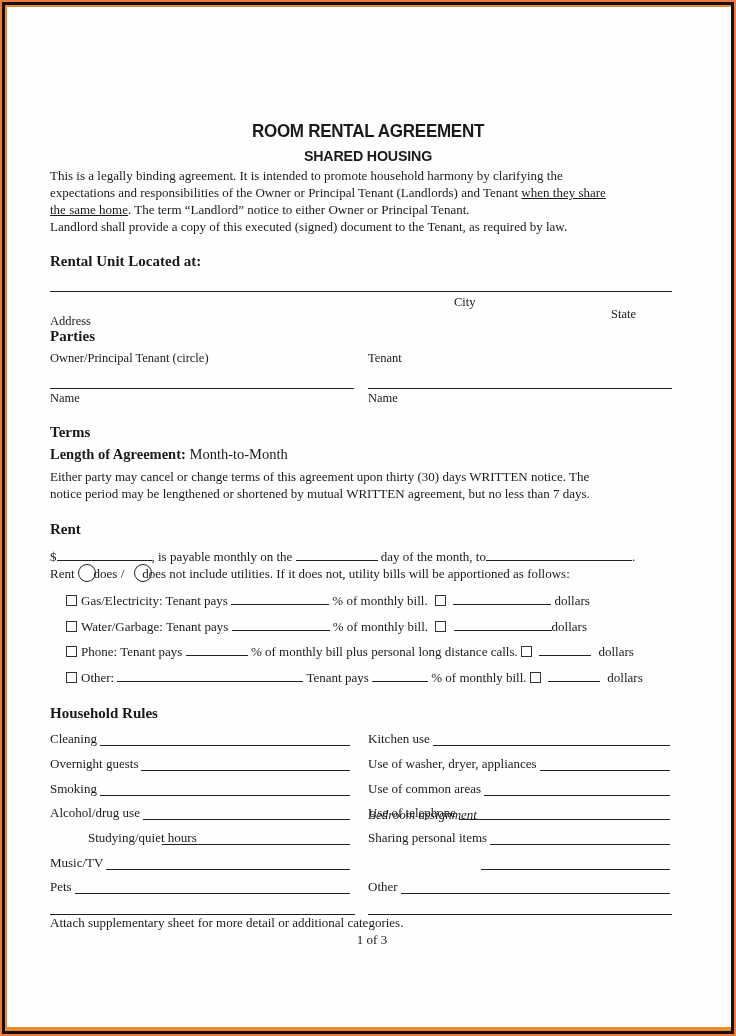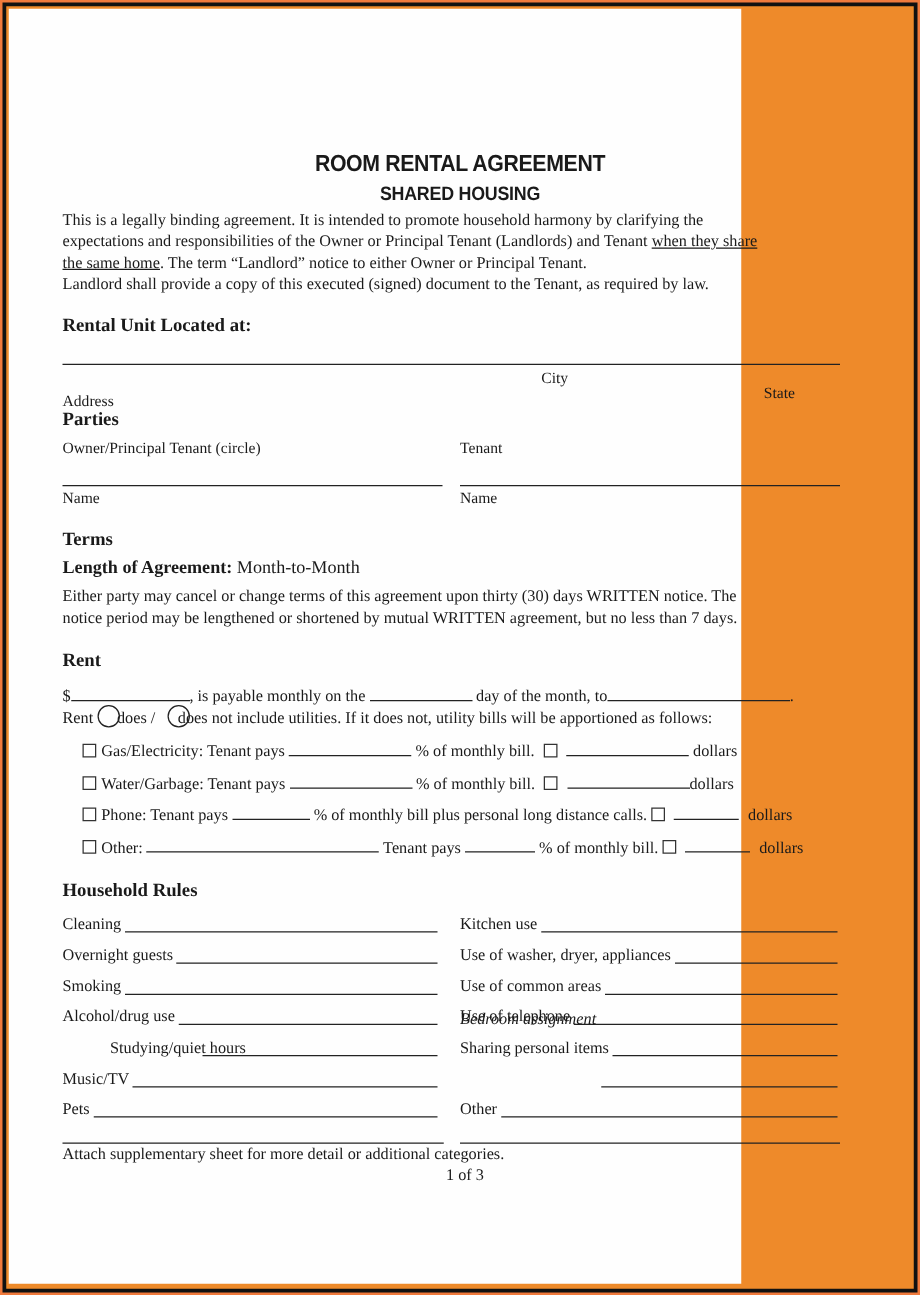--- a/index.html
+++ b/index.html
@@ -18,7 +18,7 @@
     background: #ee8a2a; box-sizing: border-box;
   }
   .page {
-    position: absolute; left: 7px; top: 7px; width: 586px; height: 1020px;
+    position: absolute; left: 7px; top: 7px; width: 724px; height: 1020px;
     background: #fefefe;
   }
   .abs { position: absolute; white-space: nowrap; }

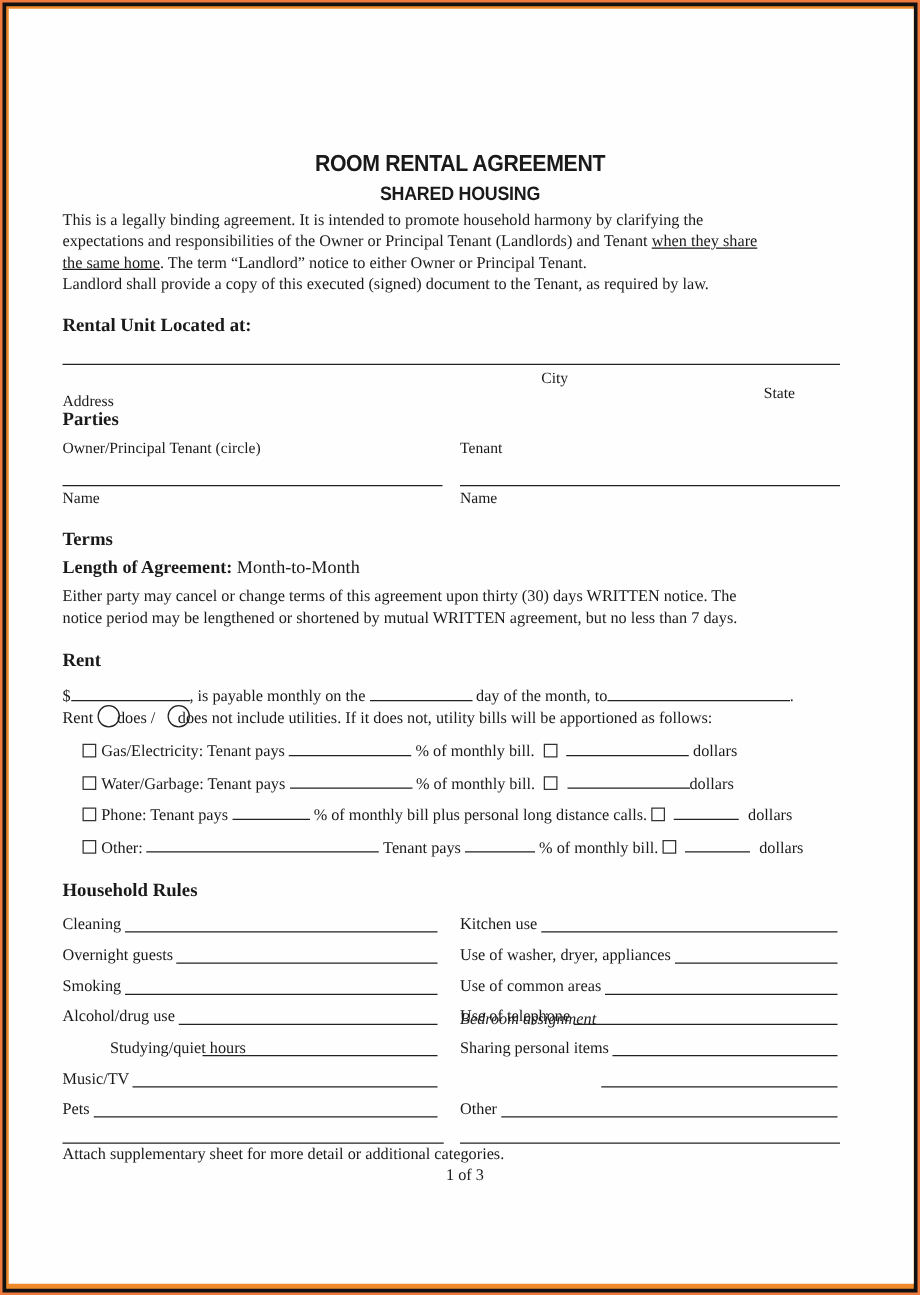--- a/index.html
+++ b/index.html
@@ -68,7 +68,7 @@
   <div class="abs h" style="left:43px;top:246px;">Rental Unit Located at:</div>
   <div class="line" style="left:43px;top:284px;width:622px;"></div>
   <div class="abs small" style="left:43px;top:288px;margin-top:19px;">Address</div>
-  <div class="abs small" style="left:426px;top:288px;">City</div>
+  <div class="abs small" style="left:447px;top:288px;">City</div>
   <div class="abs small" style="left:604px;top:288px;margin-top:12px;">State</div>
 
   <div class="abs h" style="left:43px;top:321px;">Parties</div>

